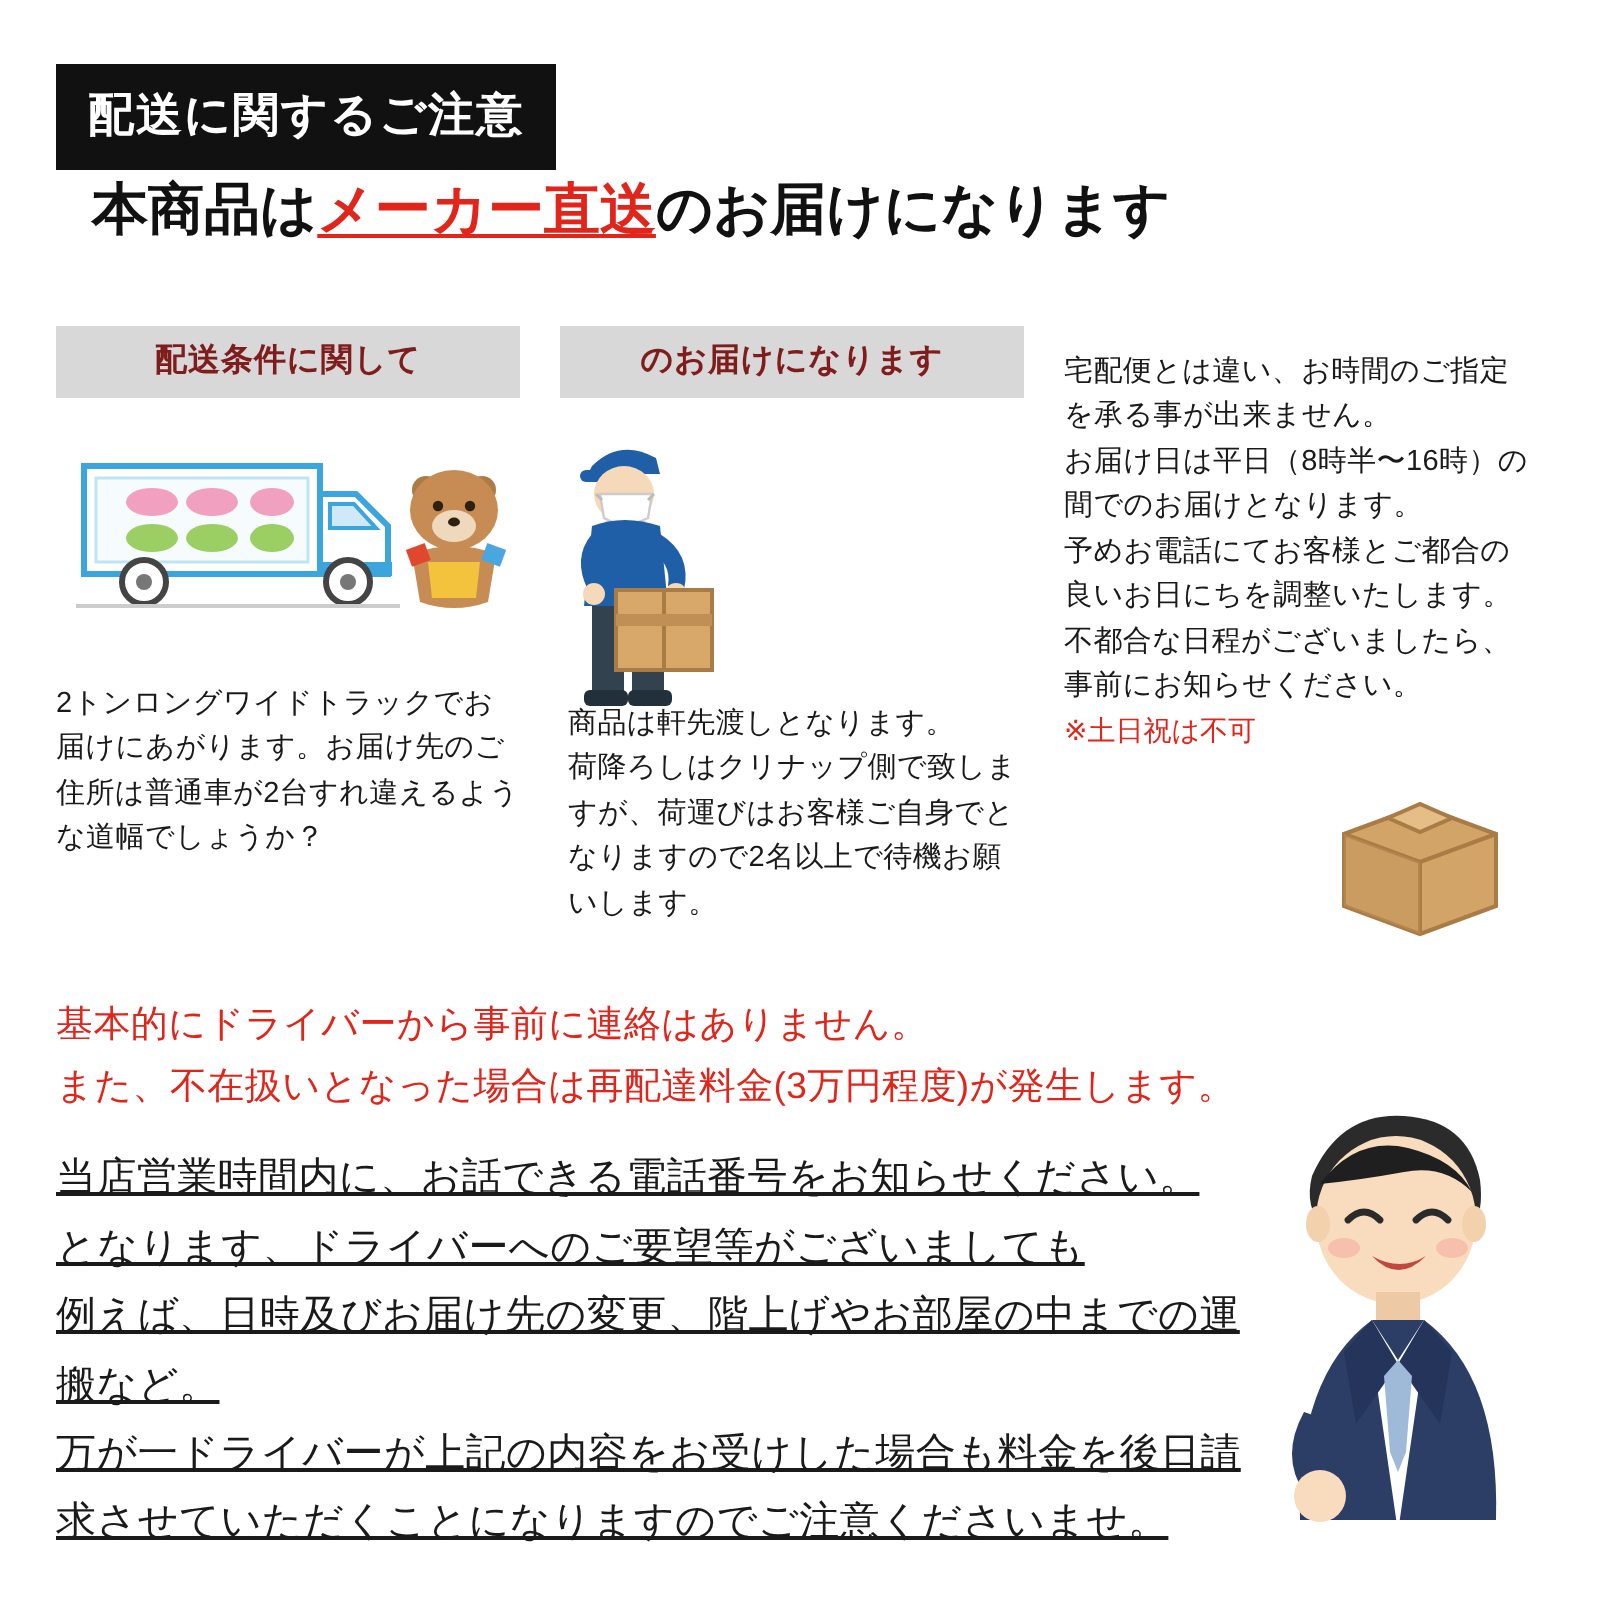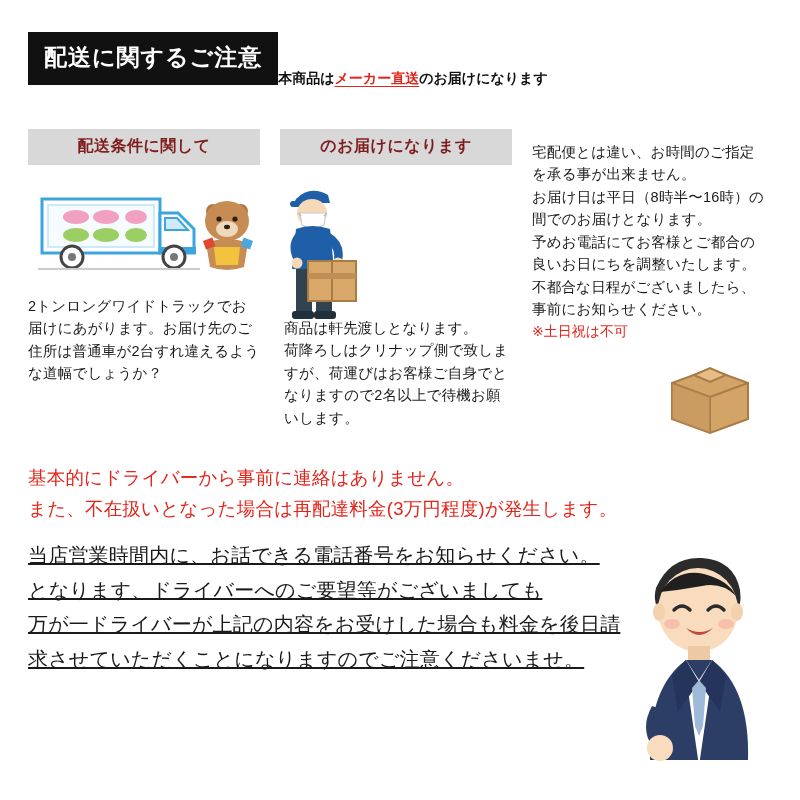--- a/index.html
+++ b/index.html
@@ -24,8 +24,9 @@
   
   .header {
     display: flex;
-    align-items: flex-end;
+    align-items: flex-start;
     padding: 32px 28px 0 28px;
+    flex-direction: column;
   }
   .header-badge {
     background: #111111;

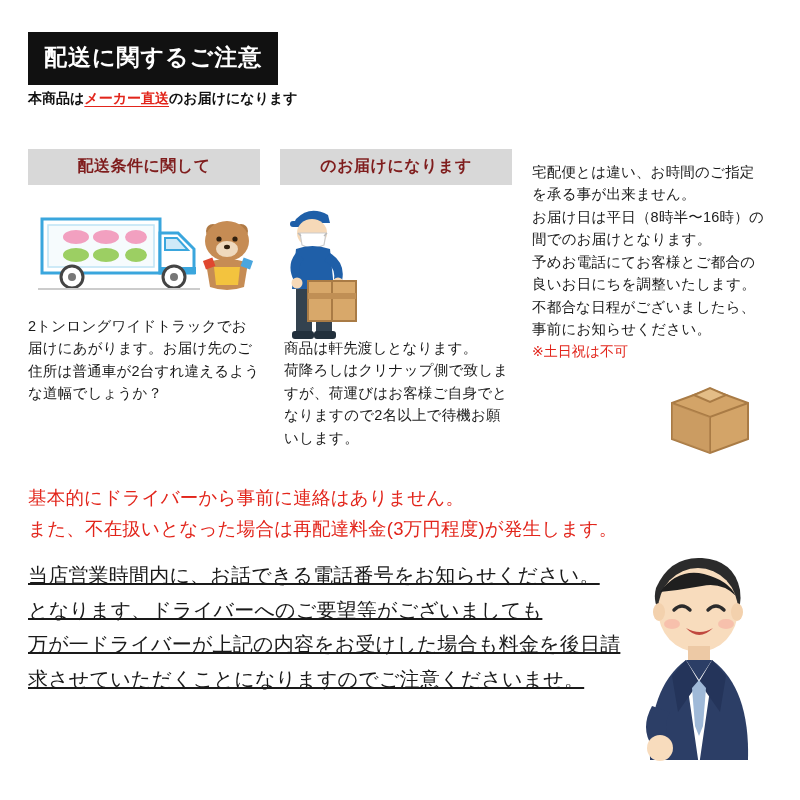--- a/index.html
+++ b/index.html
@@ -39,7 +39,8 @@
     line-height: 1;
   }
   .header-title {
-    font-size: 14px;
+    margin-left: 18px;
+    font-size: 28px;
     font-weight: bold;
     color: #111111;
     white-space: nowrap;

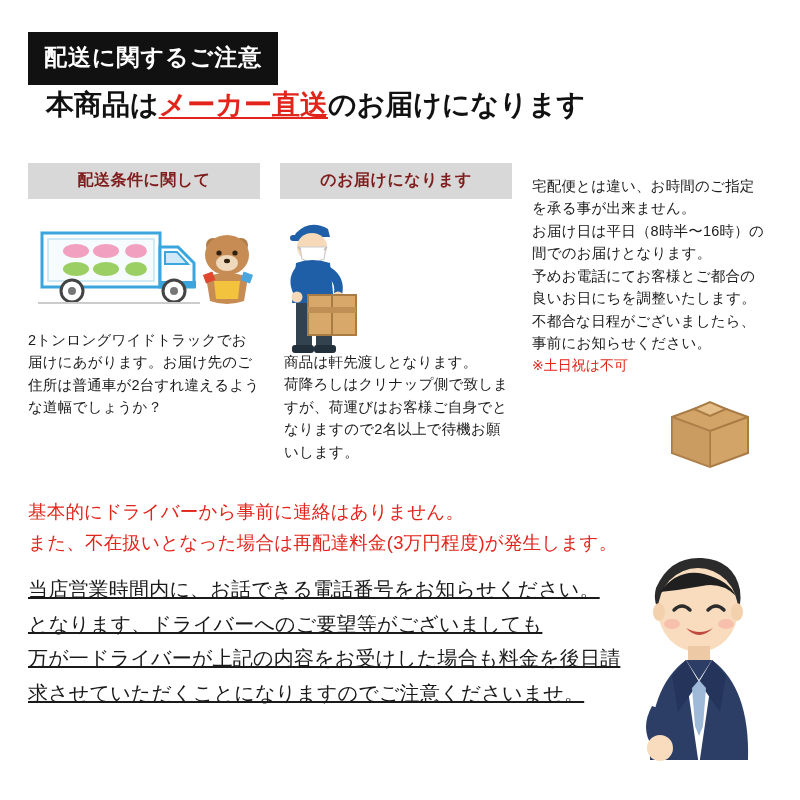--- a/index.html
+++ b/index.html
@@ -86,7 +86,7 @@
   .col1-text {
     font-size: 14.5px;
     line-height: 1.55;
-    margin-top: 8px;
+    margin-top: 20px;
     letter-spacing: 0.2px;
   }
 

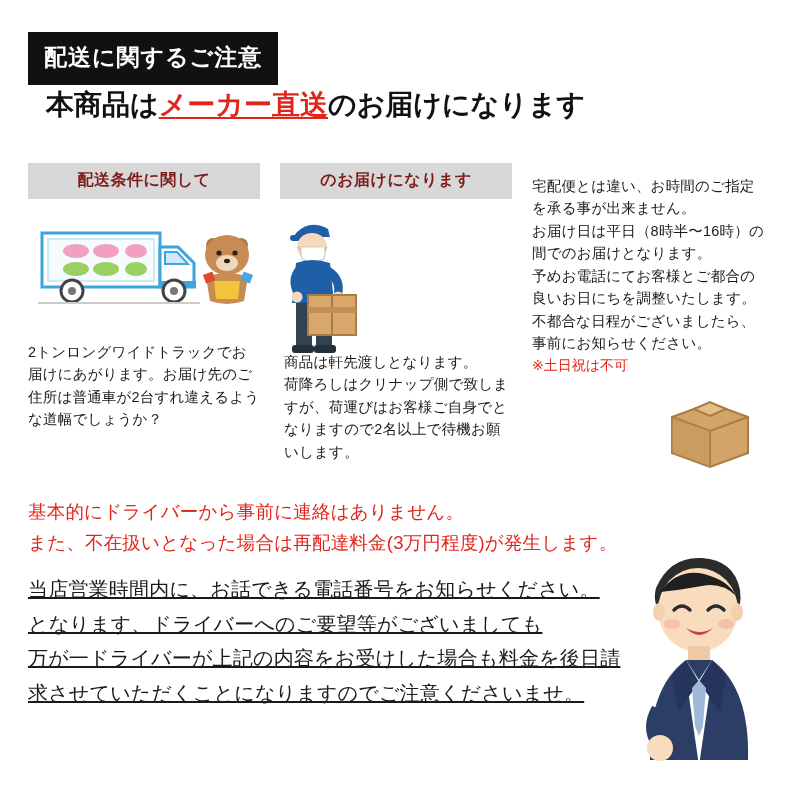--- a/index.html
+++ b/index.html
@@ -284,6 +284,7 @@
   <div class="bottom">
     <div>当店営業時間内に、お話できる電話番号をお知らせください。</div>
     <div>となります、ドライバーへのご要望等がございましても</div>
+    <div>例えば、日時及びお届け先の変更、階上げやお部屋の中までの運搬など。</div>
     <div>万が一ドライバーが上記の内容をお受けした場合も料金を後日請求させていただくことになりますのでご注意くださいませ。</div>
   </div>
 

